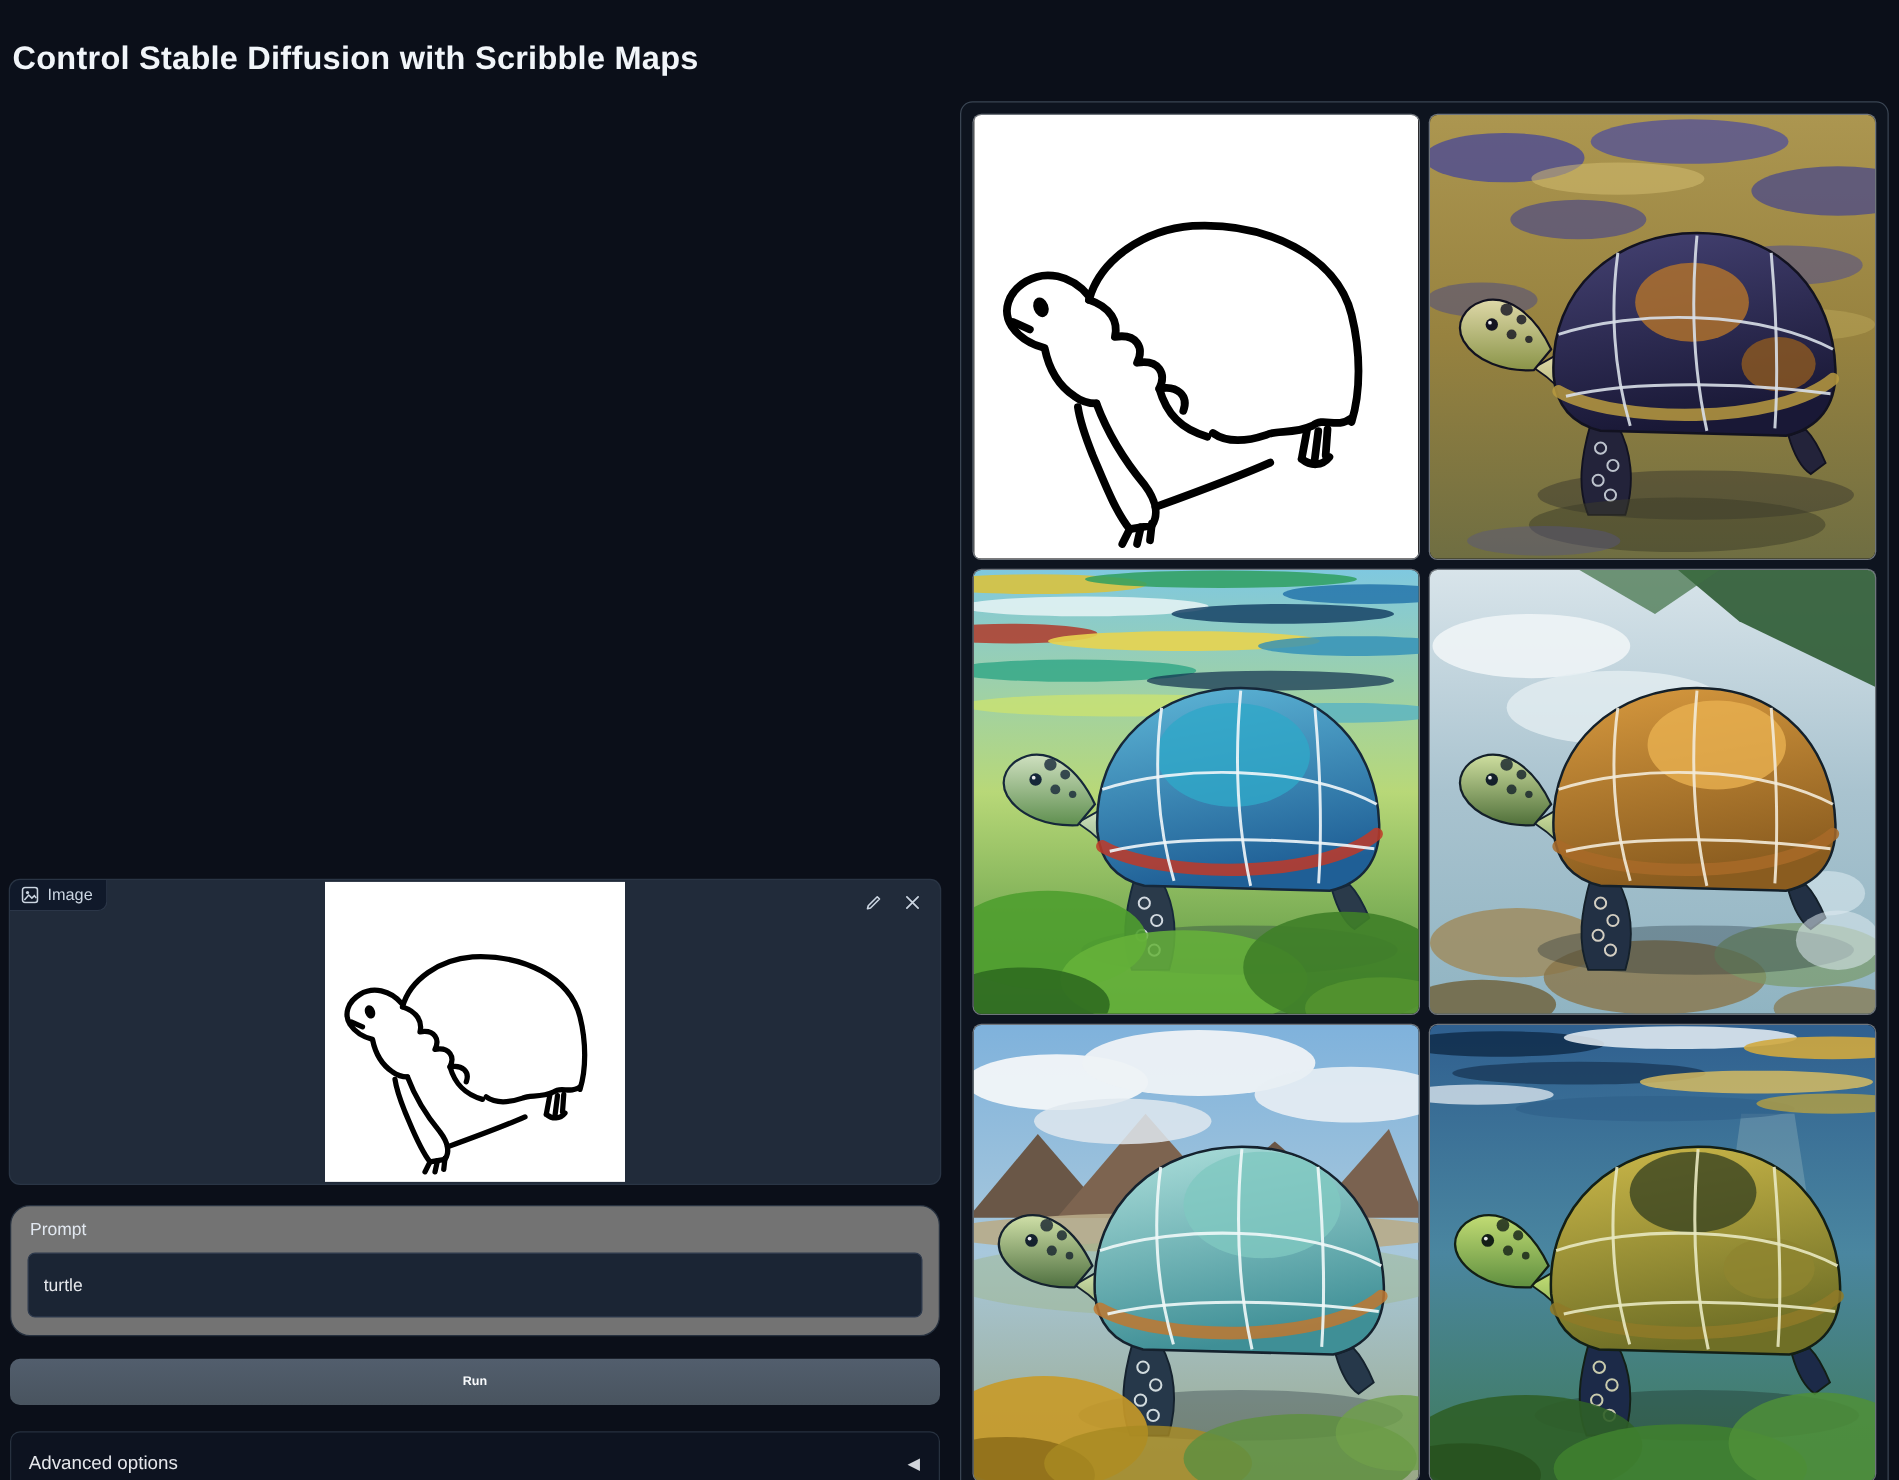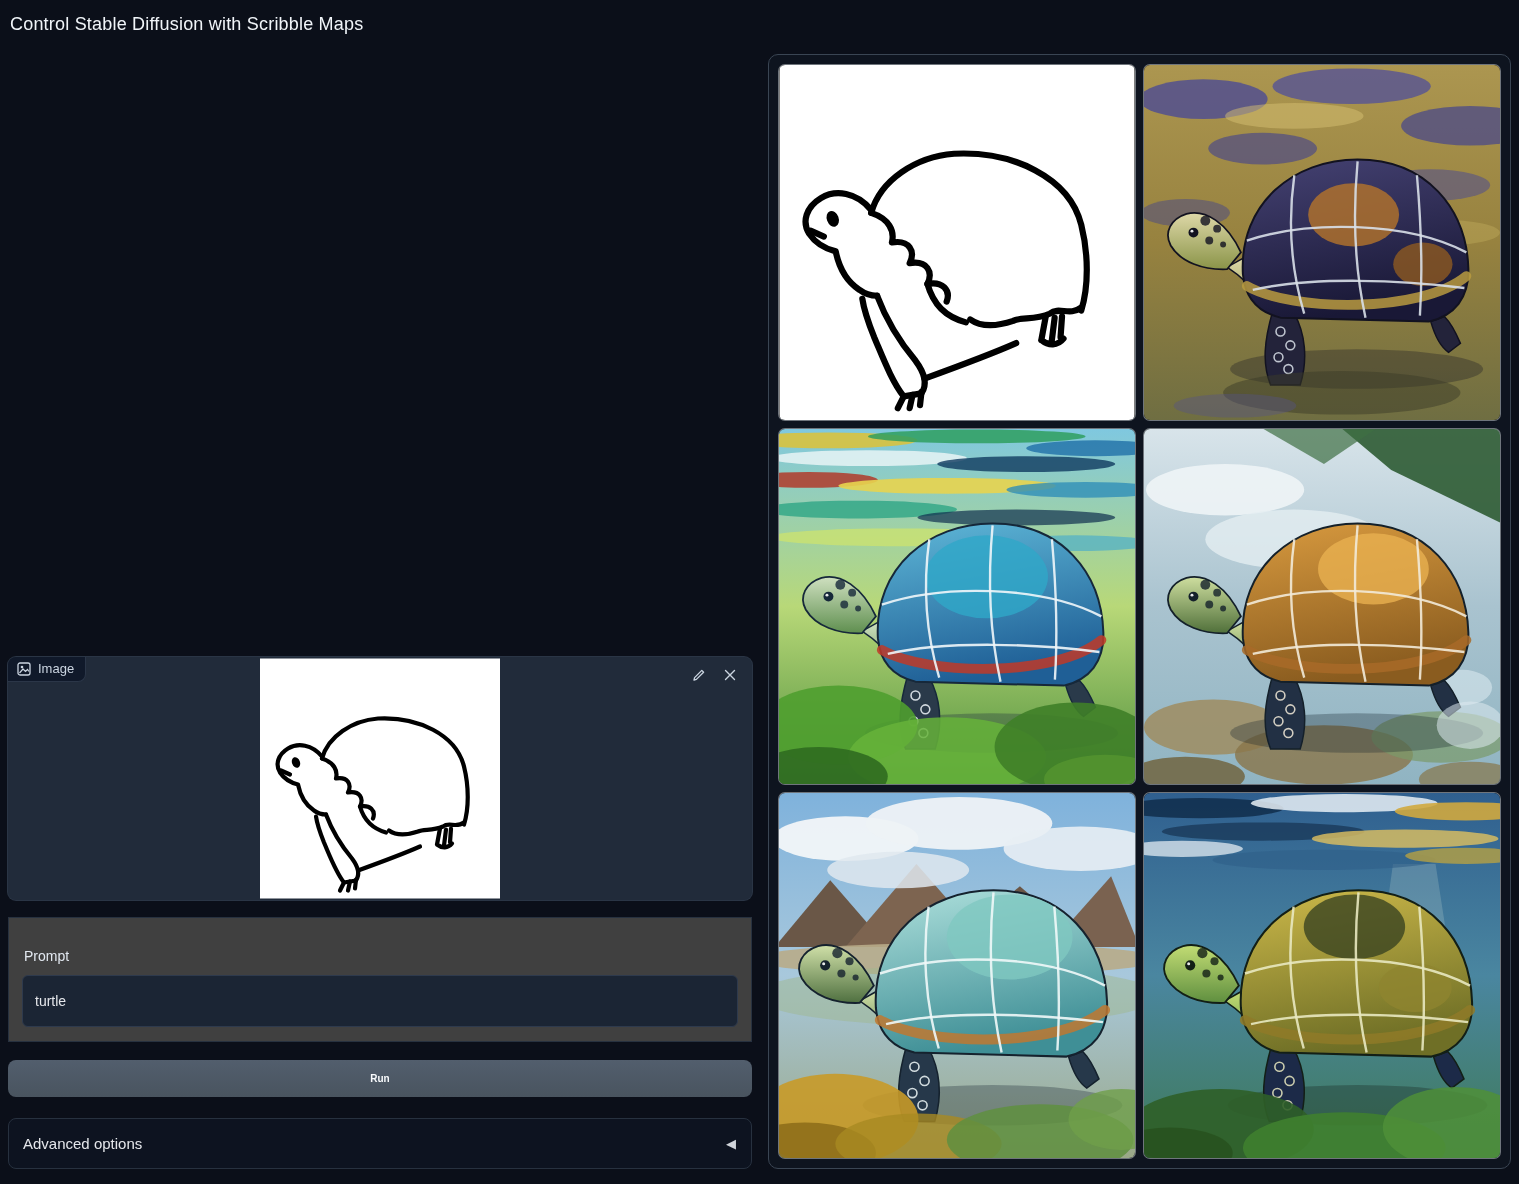--- a/index.html
+++ b/index.html
@@ -11,8 +11,8 @@
   }
   .wrap{padding:8px;}
   .page-title{
-    font-size:18px;font-weight:400;color:#f1f5f9;
-    margin:6px 0 19px 2px;letter-spacing:.2px;
+    font-size:26px;font-weight:700;color:#f1f5f9;
+    margin:23px 0 19px 2px;letter-spacing:.2px;
   }
   .cols{display:flex;gap:16px;align-items:flex-end;}
   .left-col{width:744px;flex:0 0 744px;}

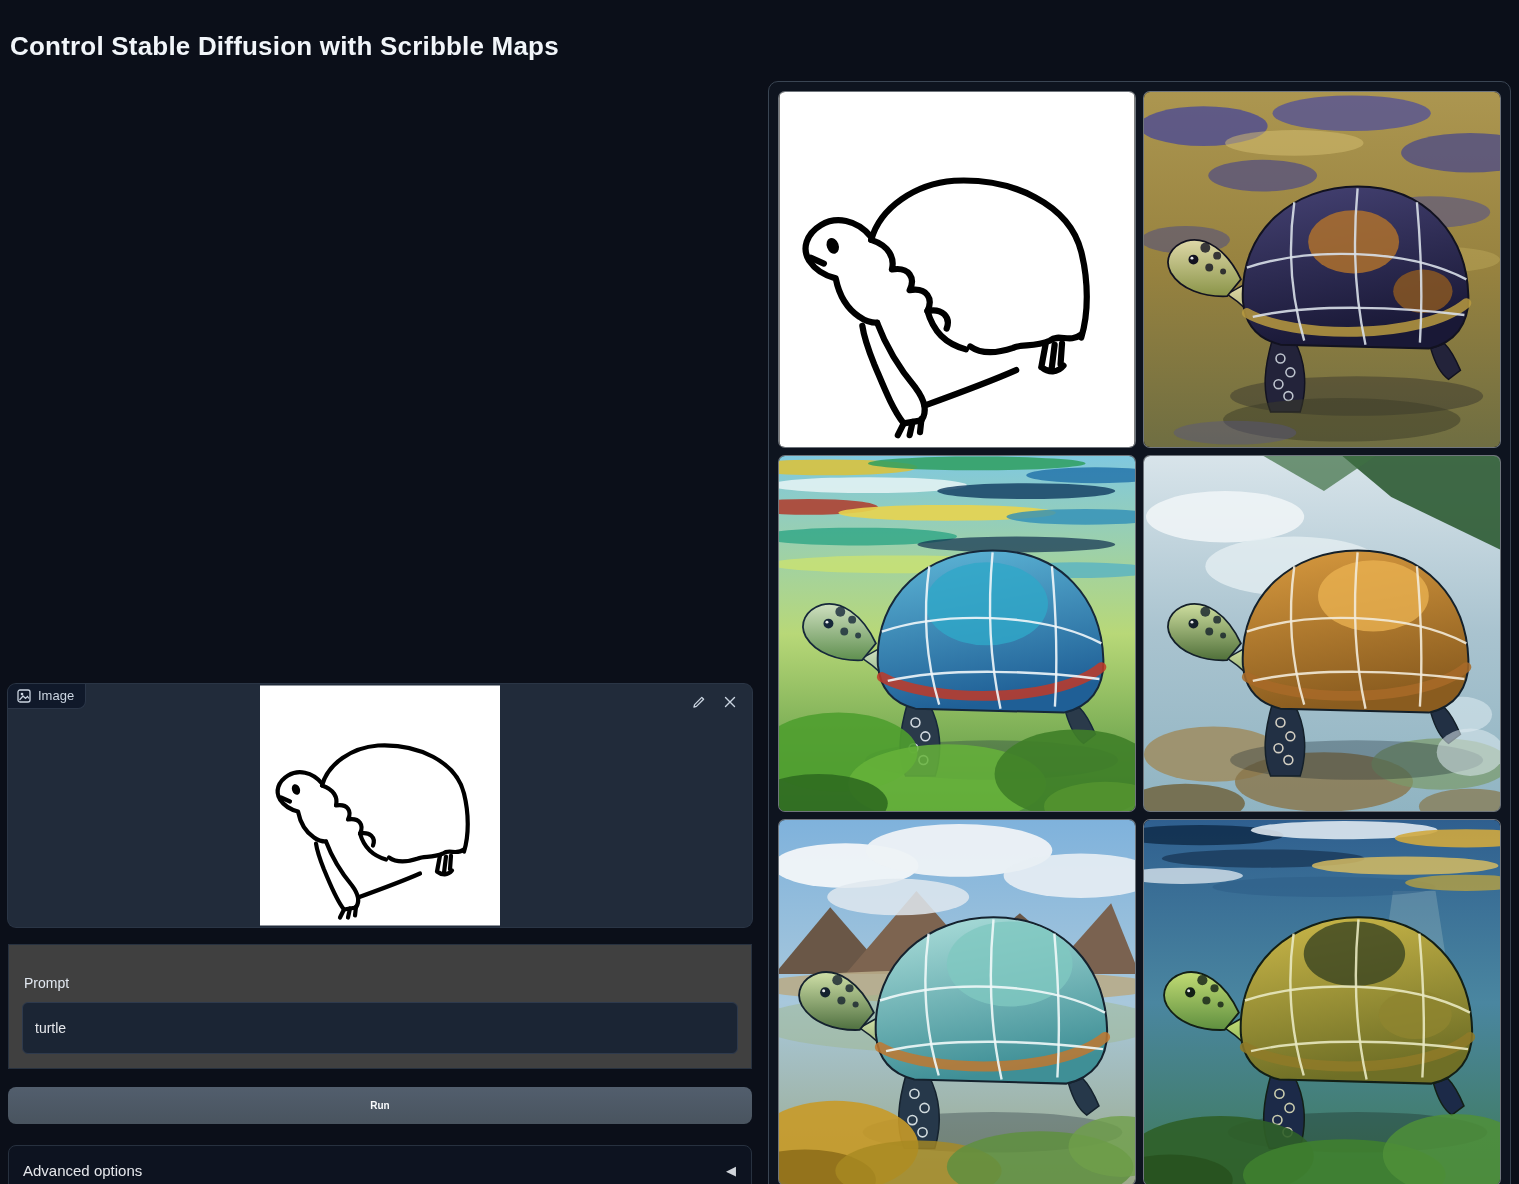--- a/index.html
+++ b/index.html
@@ -50,8 +50,8 @@
   
   .prompt-panel{
     margin-top:17px;
-    background:#404040;border:1px solid #27313f;border-radius:0;
-    padding:28px 13px 14px 13px;box-sizing:border-box;
+    background:#737373;border:1px solid #27313f;border-radius:16px;
+    padding:8px 13px 14px 13px;box-sizing:border-box;
   }
   .prompt-label{color:#e2e8f0;font-size:14px;margin:2px 0 11px 2px;}
   .prompt-input{

